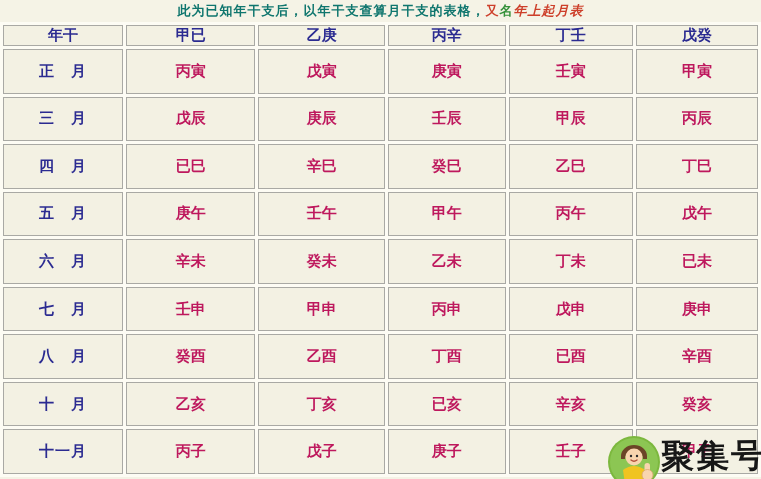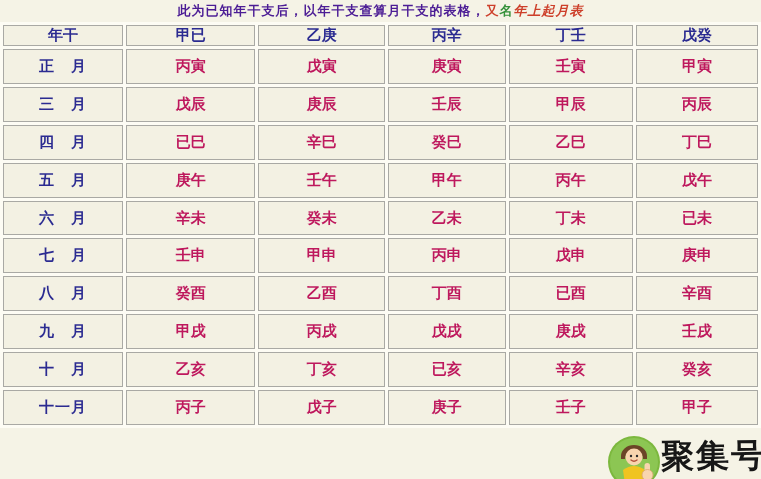--- a/index.html
+++ b/index.html
@@ -77,7 +77,7 @@
 </head>
 <body>
 
-<div class="title-bar" id="title-bar"><span style="color: #4c1d95;">此为已知年干支后，以年干支查算月干支的表格，</span><span style="color: rgb(205, 63, 42);">又</span><span style="color: rgb(53, 145, 58);">名</span><span style="color: rgb(205, 63, 42); font-style: italic;">年上起月表</span></div>
+<div class="title-bar" id="title-bar"><span style="color: #0f766e;">此为已知年干支后，以年干支查算月干支的表格，</span><span style="color: rgb(205, 63, 42);">又</span><span style="color: rgb(53, 145, 58);">名</span><span style="color: rgb(205, 63, 42); font-style: italic;">年上起月表</span></div>
 
 <table class="stem-table">
   <colgroup id="colgroup">

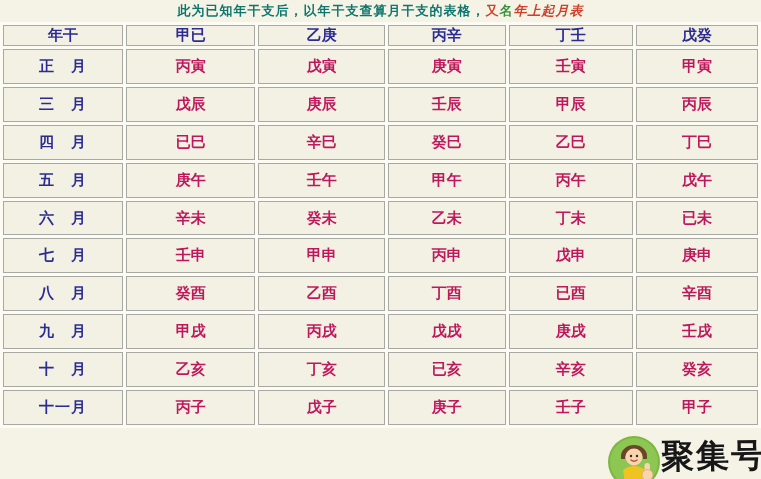--- a/index.html
+++ b/index.html
@@ -25,7 +25,7 @@
   }
   table.stem-table {
     width: 761px;
-    height: 406px;
+    height: 455px;
     border-collapse: separate;
     border-spacing: 3px;
     background: #fdfcf4;

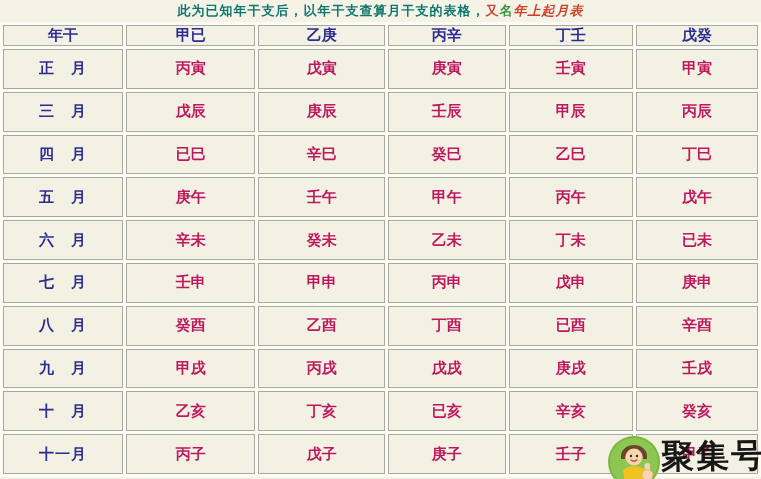--- a/index.html
+++ b/index.html
@@ -156,14 +156,6 @@
         <td class="value-cell">辛酉</td>
       </tr>
       <tr>
-        <td class="month-cell">九　月</td>
-        <td class="value-cell">甲戌</td>
-        <td class="value-cell">丙戌</td>
-        <td class="value-cell">戊戌</td>
-        <td class="value-cell">庚戌</td>
-        <td class="value-cell">壬戌</td>
-      </tr>
-      <tr>
         <td class="month-cell">十　月</td>
         <td class="value-cell">乙亥</td>
         <td class="value-cell">丁亥</td>

